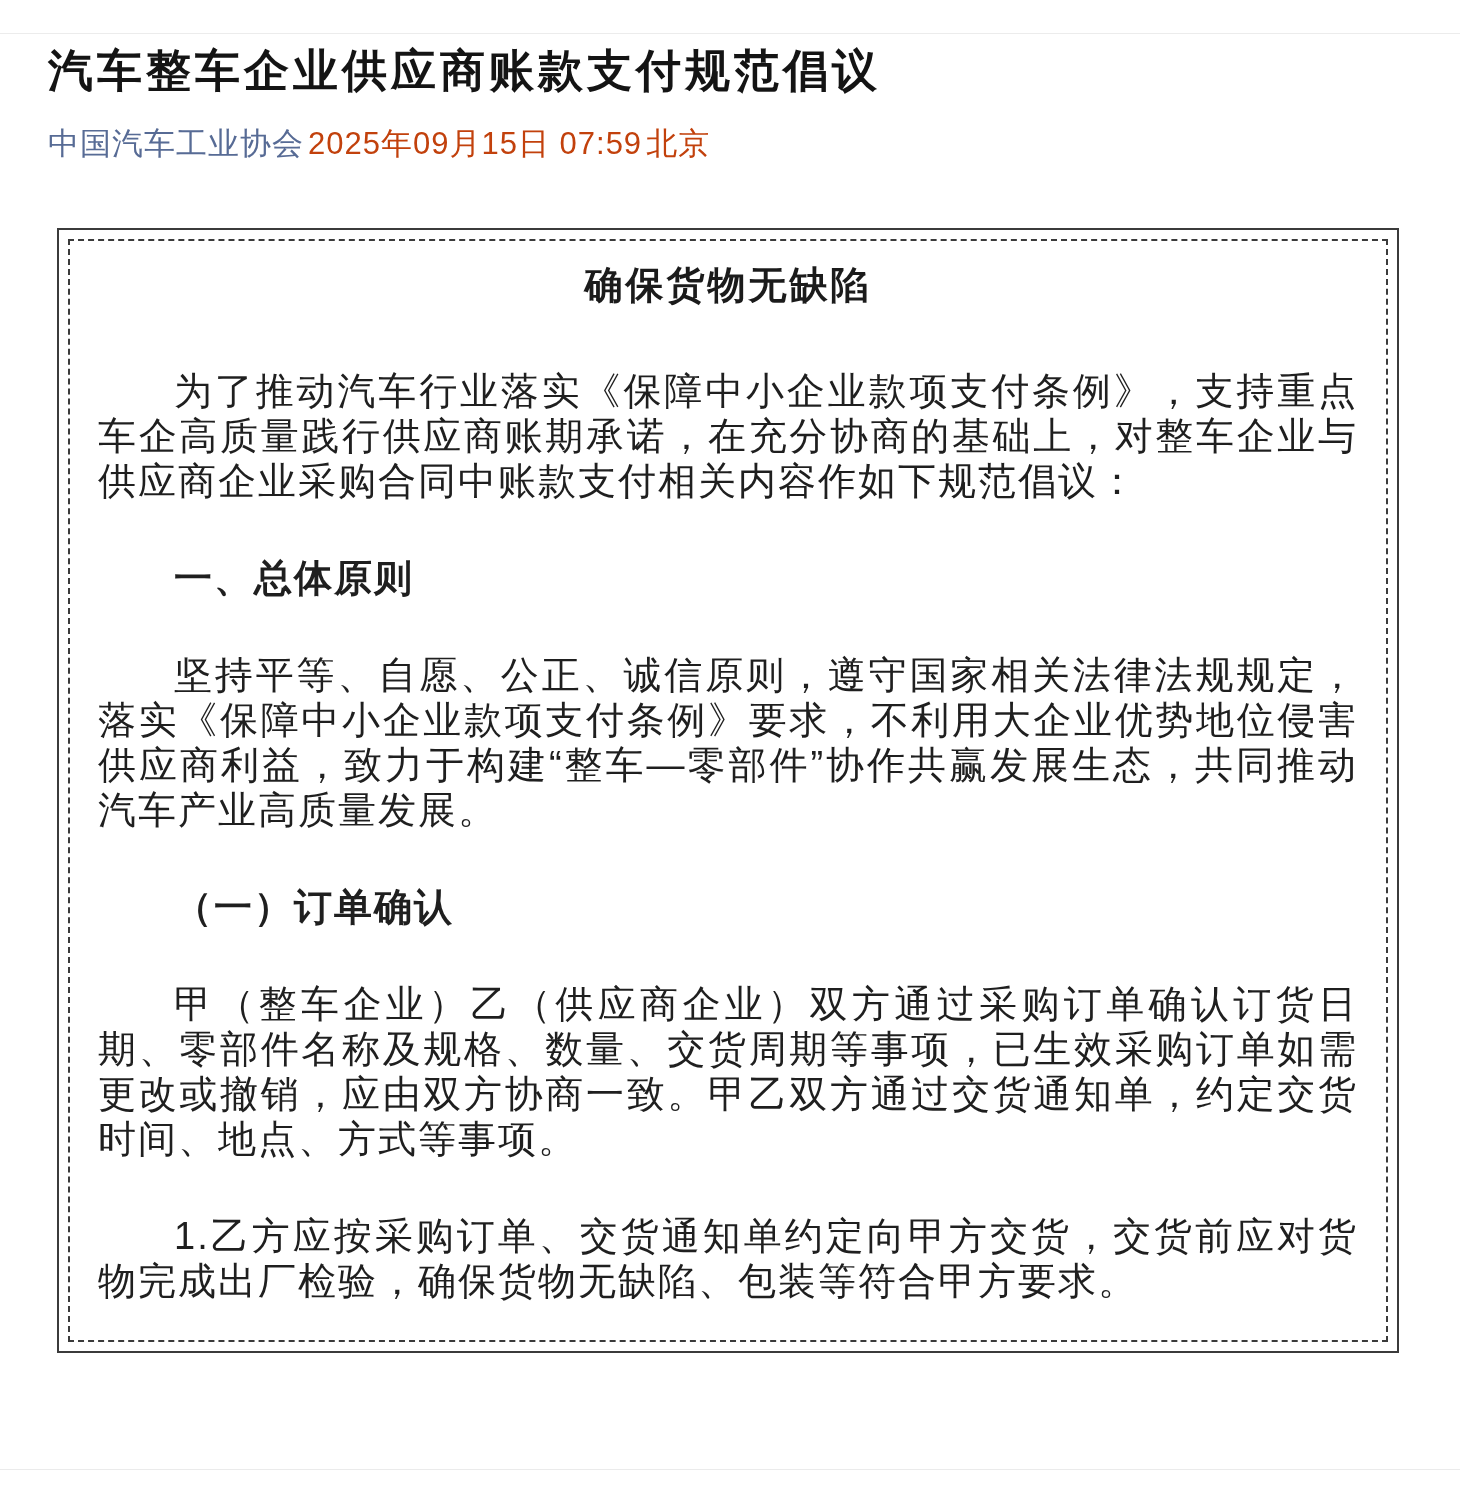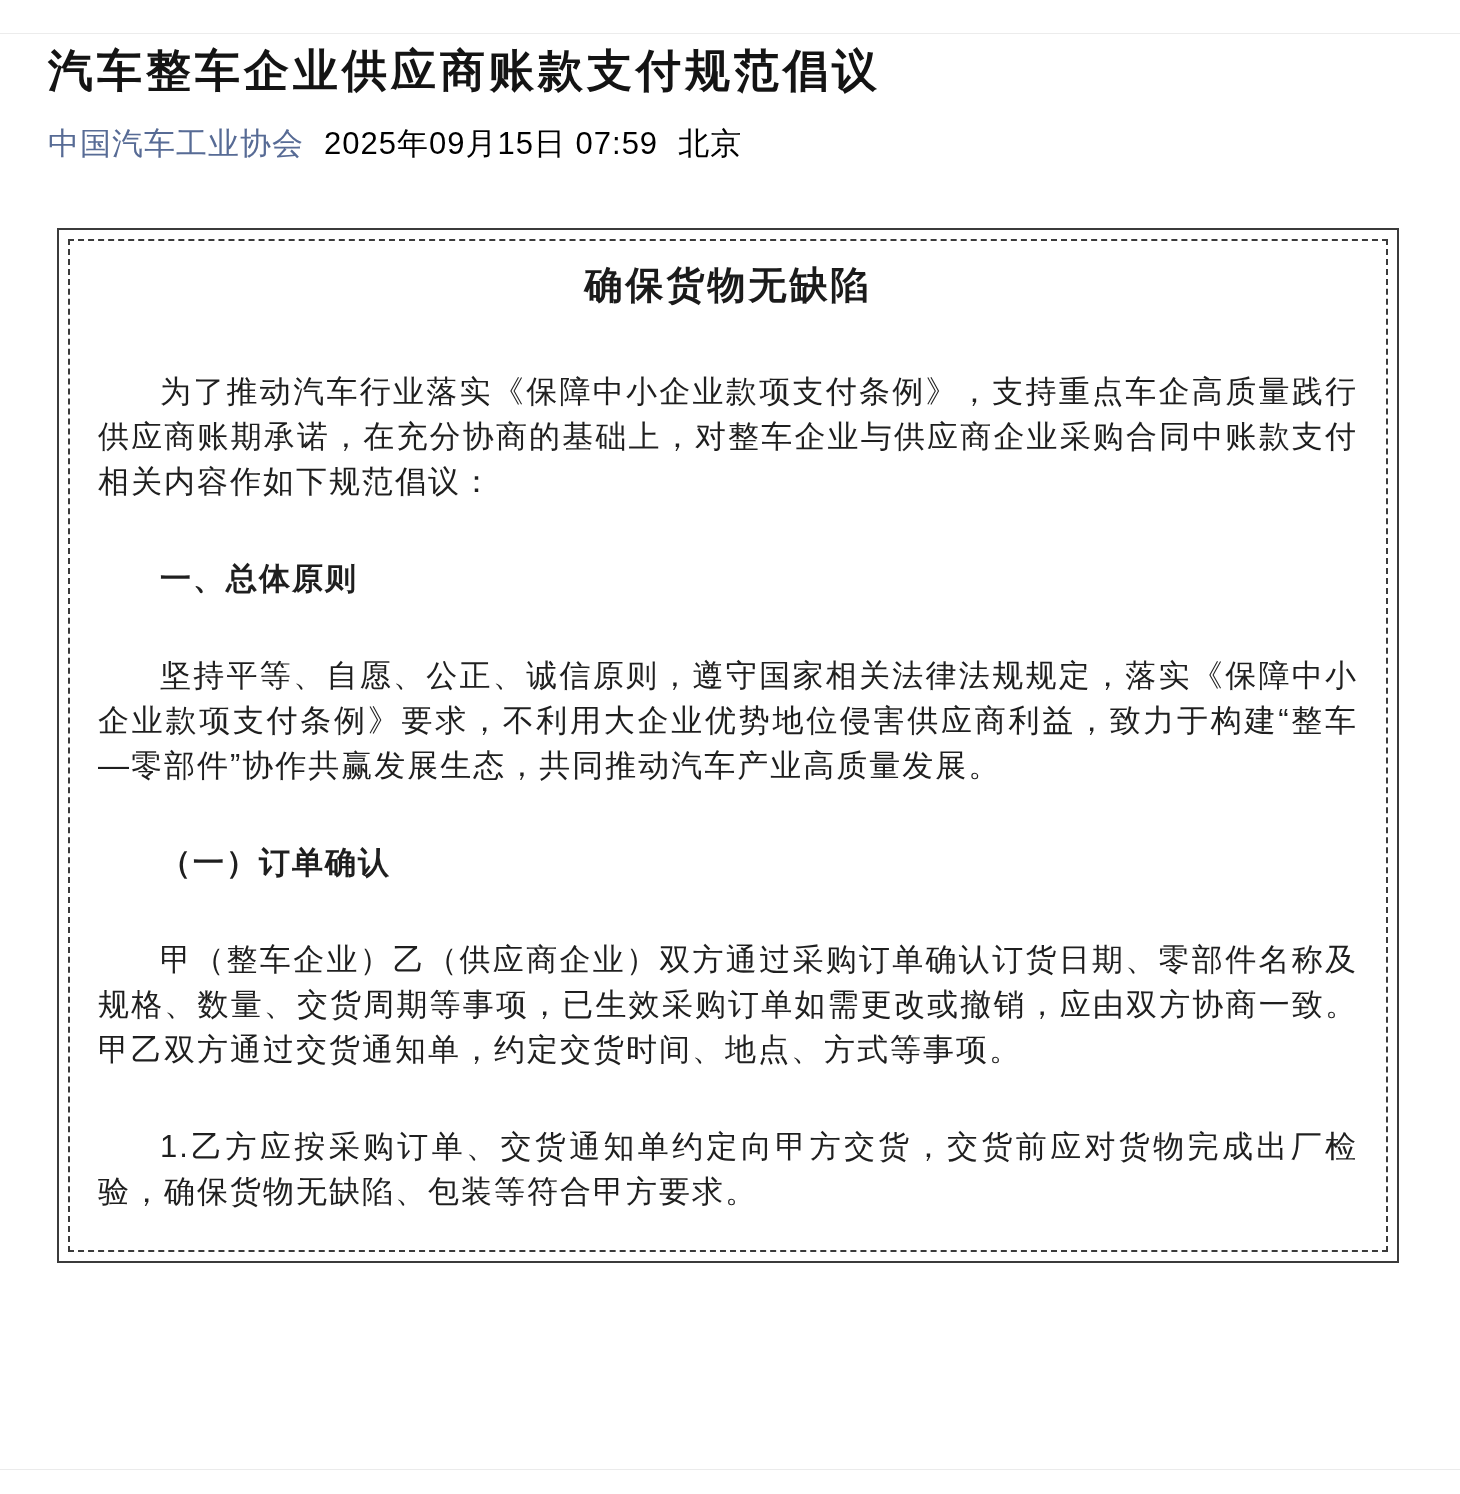--- a/index.html
+++ b/index.html
@@ -37,7 +37,7 @@
     letter-spacing: 1px;
     display: flex;
     align-items: baseline;
-    gap: 20px;
+    gap: 4px;
     white-space: nowrap;
   }
   .byline .account {

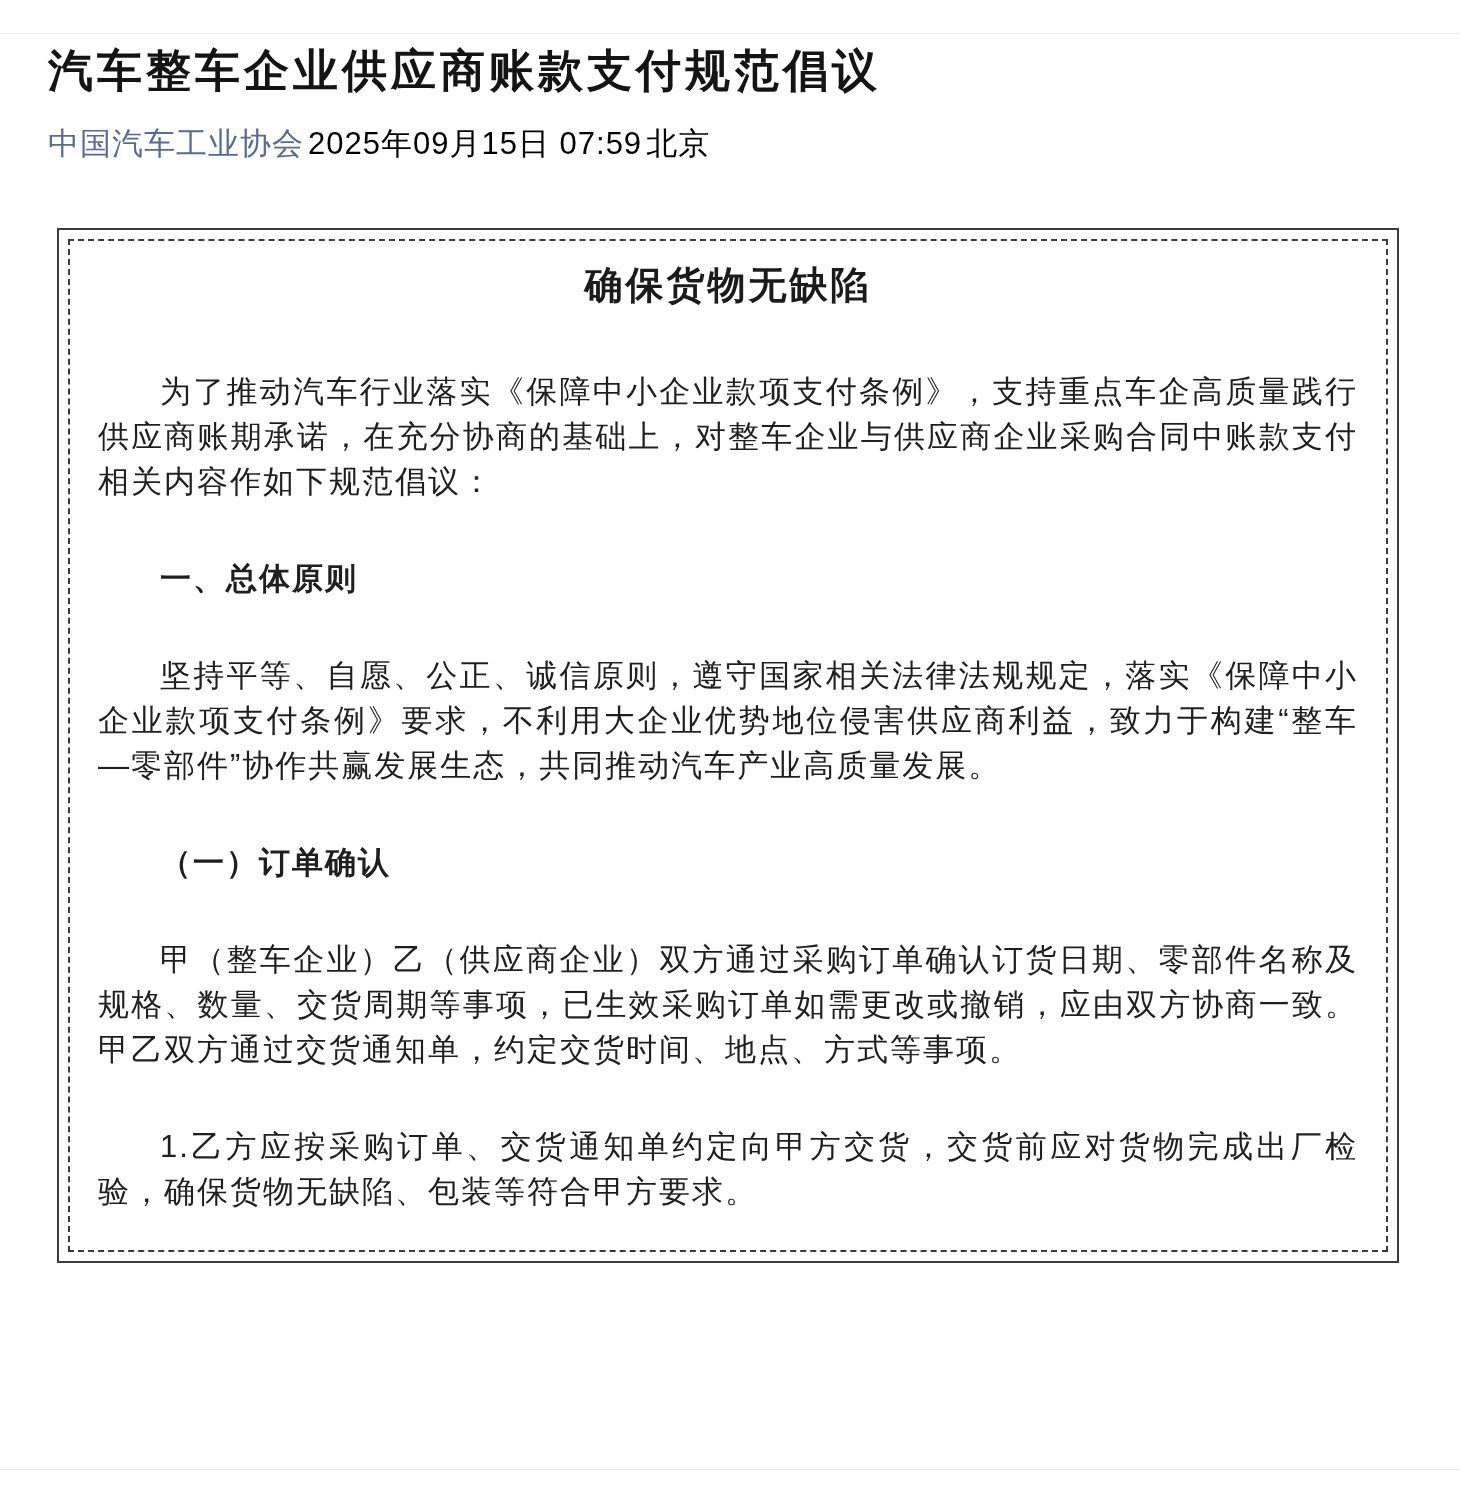--- a/index.html
+++ b/index.html
@@ -46,7 +46,7 @@
     cursor: pointer;
   }
   .byline .meta {
-    color: #000000;
+    color: #c2410c;
   }
   .doc-outer {
     margin: 66px 13px 0 9px;

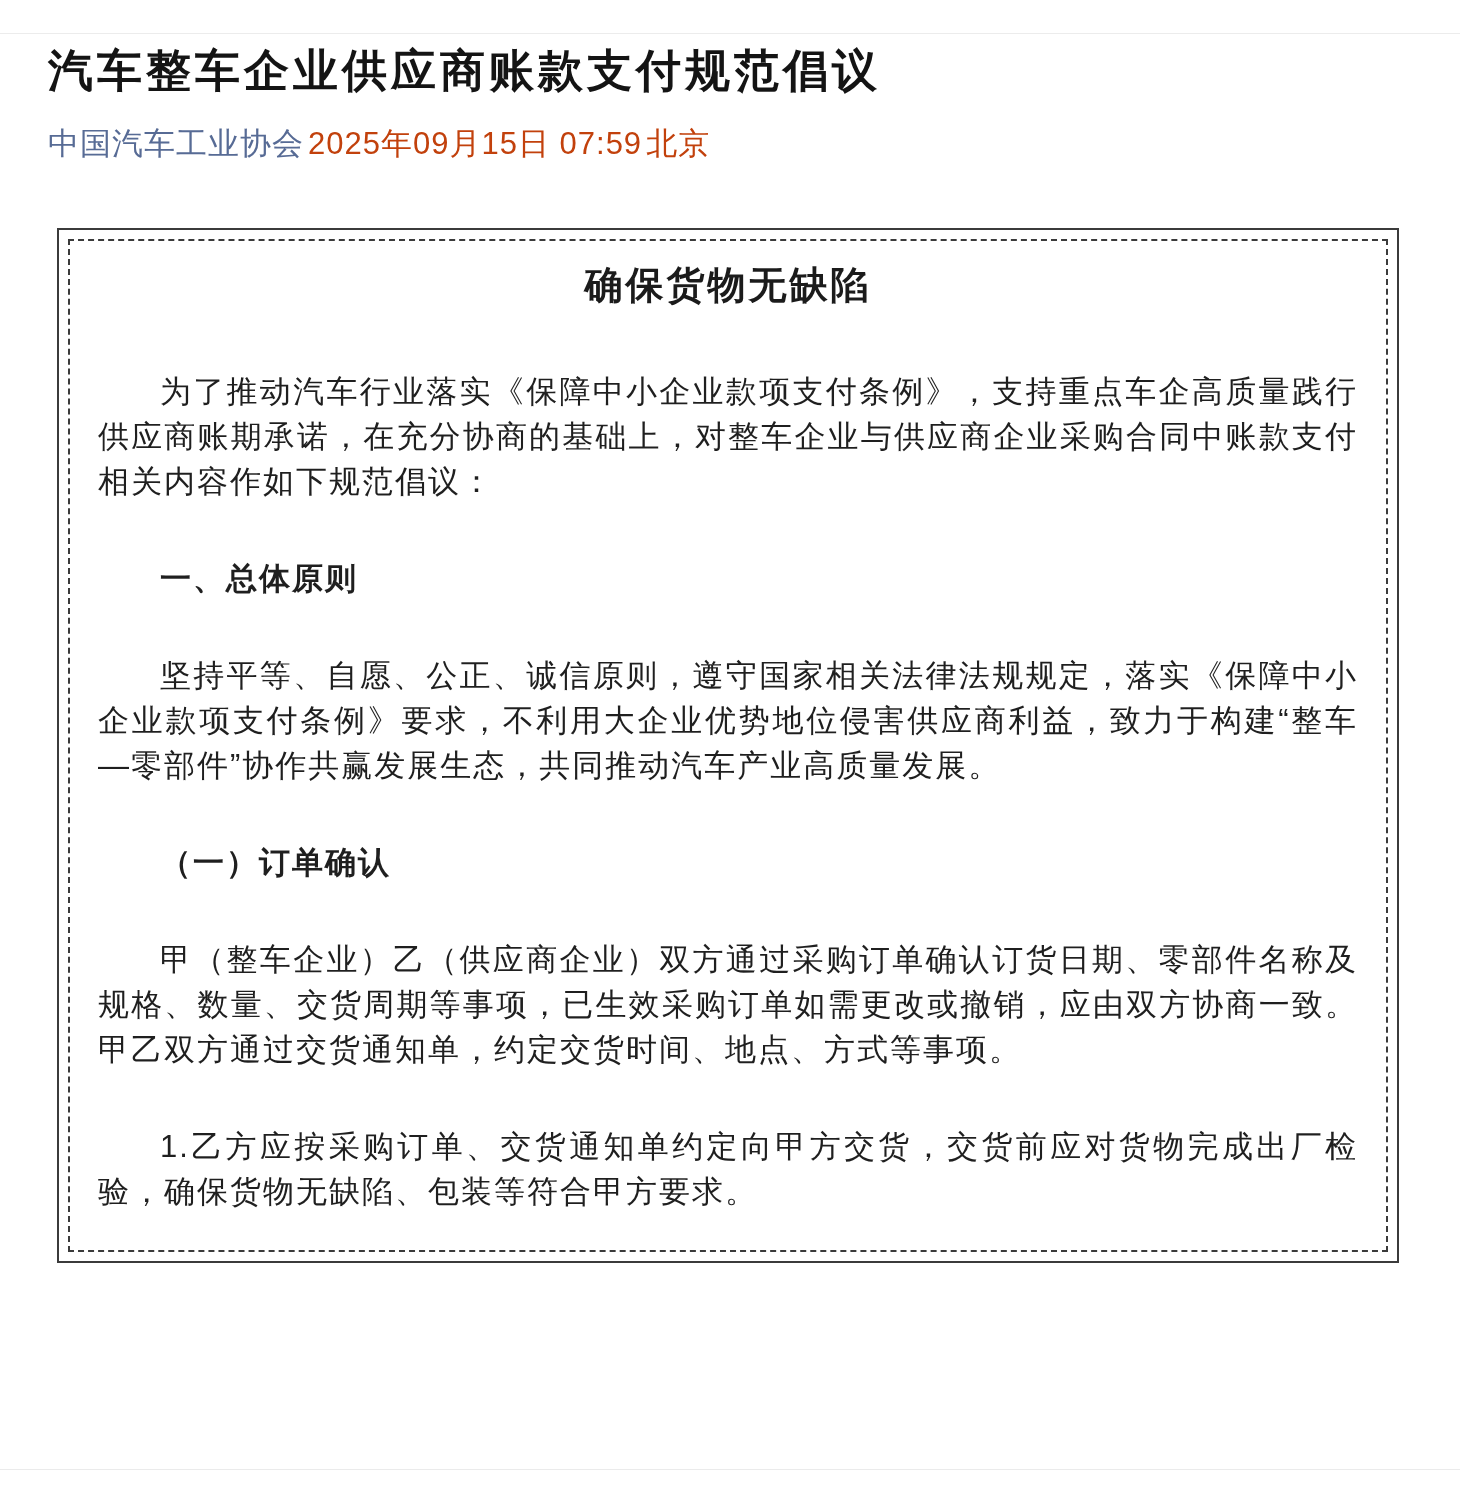--- a/index.html
+++ b/index.html
@@ -69,7 +69,7 @@
   }
   .doc-inner p {
     margin: 0 0 52px 0;
-    font-size: 31px;
+    font-size: 38px;
     line-height: 45px;
     letter-spacing: 2px;
     color: #1f1f1f;

